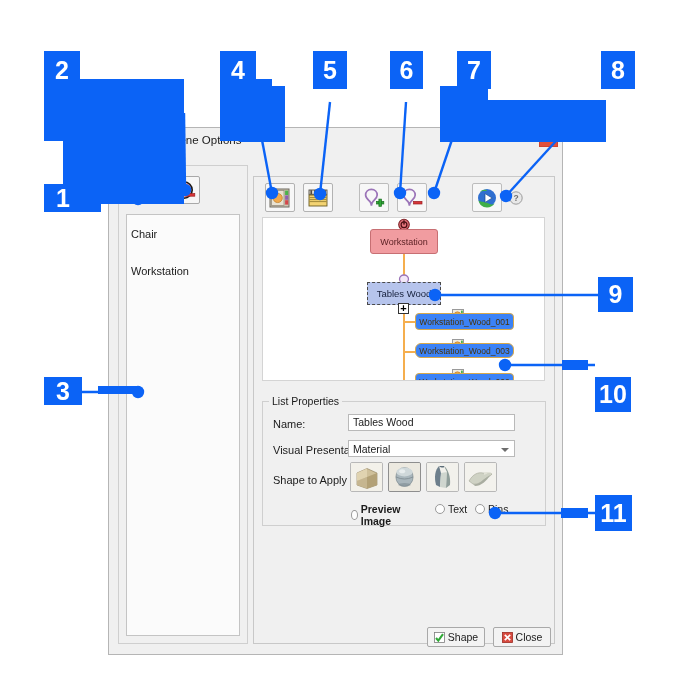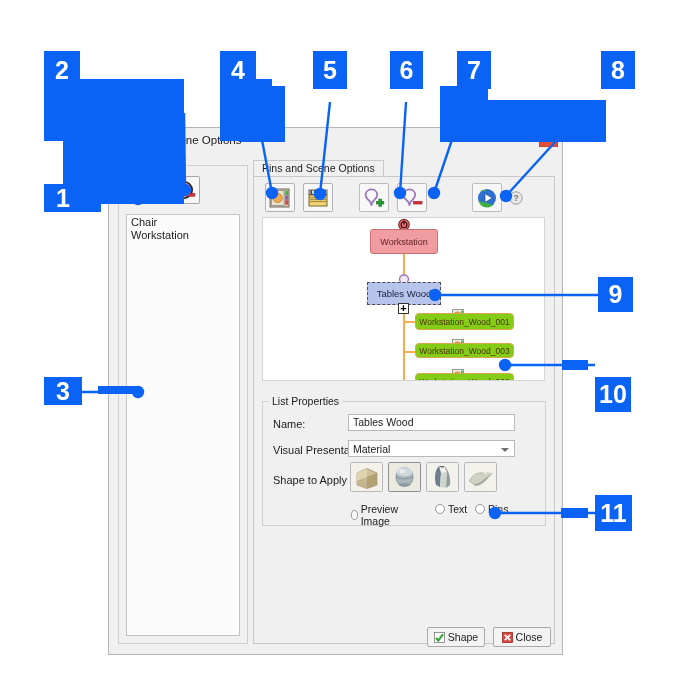--- a/index.html
+++ b/index.html
@@ -376,9 +376,6 @@
 
   <div class="tabarea">
 
-    <div class="tab-strip">
-      <div class="tab">Pins and Scene Options</div>
-    </div>
 
     <div class="tab-body">
 

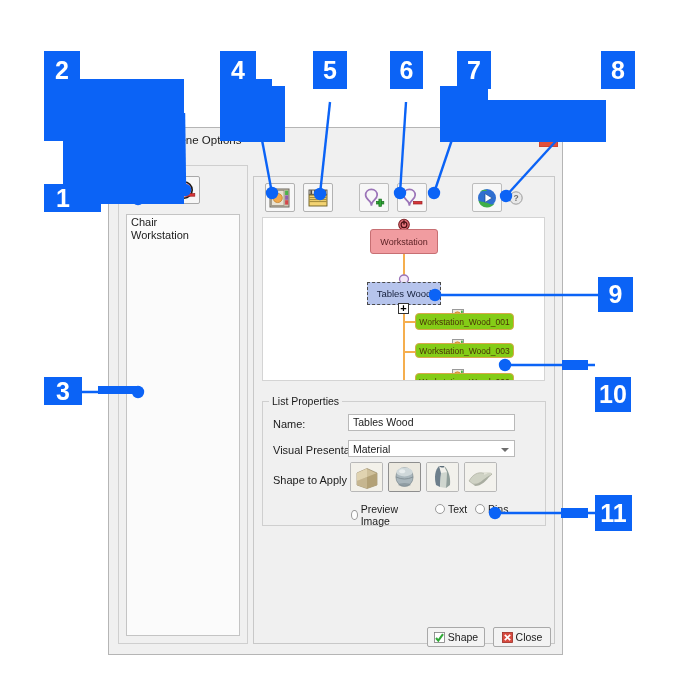--- a/index.html
+++ b/index.html
@@ -118,7 +118,7 @@
     cursor: default;
   }
   .trigger-item {
-    padding: 0 4px;
+    padding: 12px 4px;
     height: 13px;
     line-height: 13px;
     font-size: 11px;

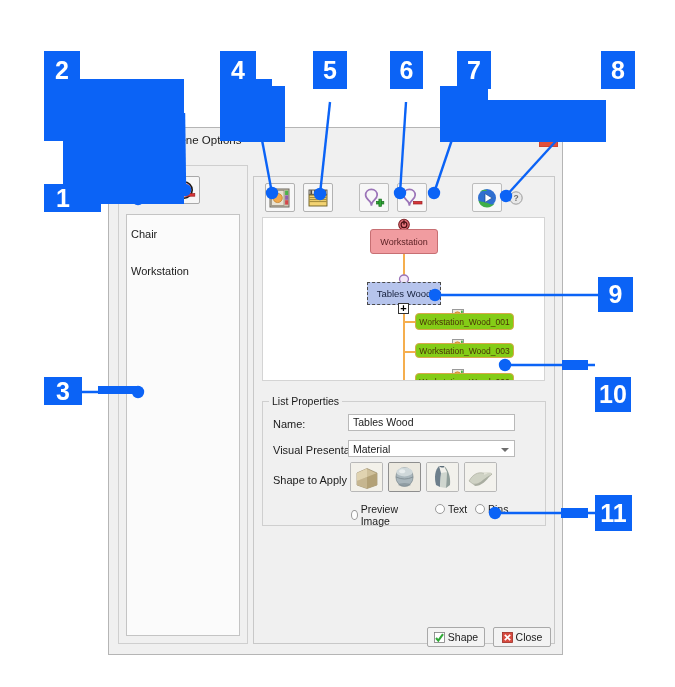--- a/index.html
+++ b/index.html
@@ -217,7 +217,7 @@
     font-size: 9.5px;
   }
   .node-leaf {
-    background: #84cc16;
+    background: #3b82f6;
     border: 1px solid #d8a94a;
     border-radius: 4px;
     color: #4a3307;

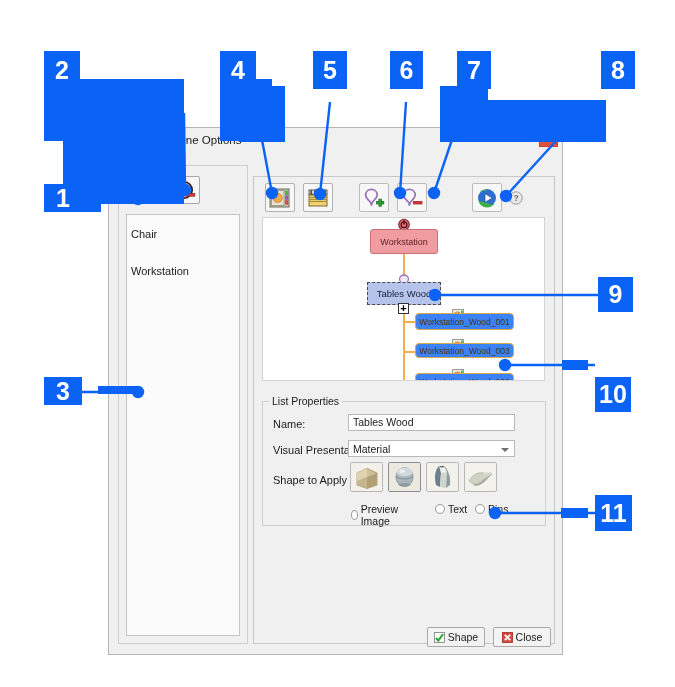--- a/index.html
+++ b/index.html
@@ -487,7 +487,7 @@
             <rect x="8" y="6.6" width="1.8" height="2.8" fill="#d4464a"></rect>
           </svg>
         </div>
-        <div class="node node-leaf" style="left:152px; top:125px; width:99px; height:15px;">Workstation_Wood_003</div>
+        <div class="node node-leaf" style="left:152px; top:125px; width:99px; height:15px;border-radius:6px;">Workstation_Wood_003</div>
 
         <div class="leaf-badge" style="left:189px; top:151px;">
           <svg width="10" height="10" viewBox="0 0 10 10">

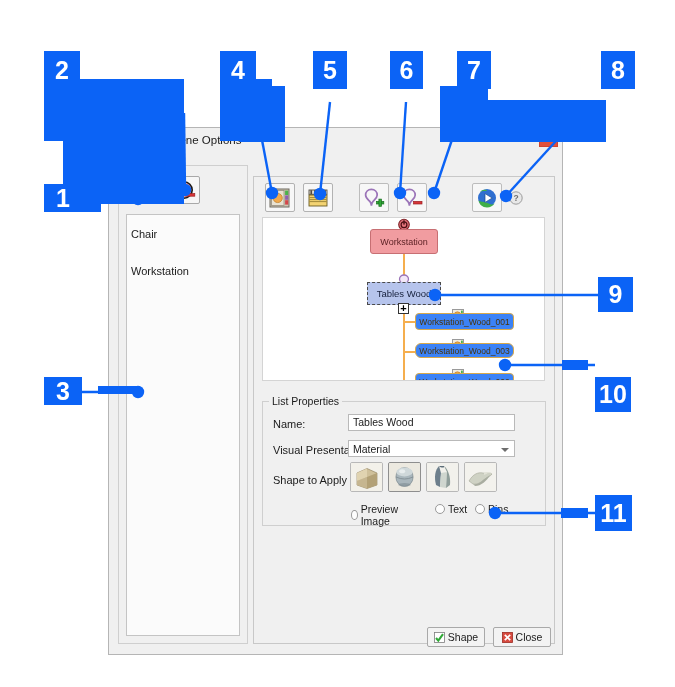--- a/index.html
+++ b/index.html
@@ -556,7 +556,7 @@
         </div>
 
         <div class="radio-row" style="left:0; top:0;">
-          <div class="radio-wrap" style="left:88px; top:101px;">
+          <div class="radio-wrap" style="left:88px; top:101px;font-weight:bold;">
             <div class="radio-dot"></div>
             <div class="radio-label">Preview Image</div>
           </div>

